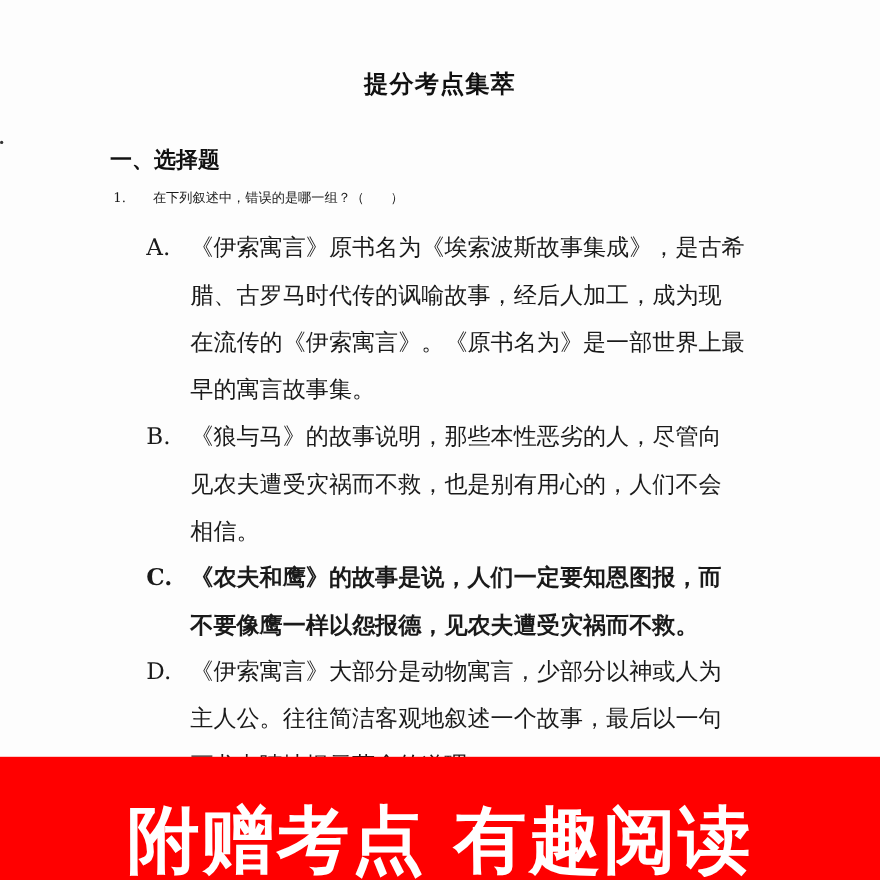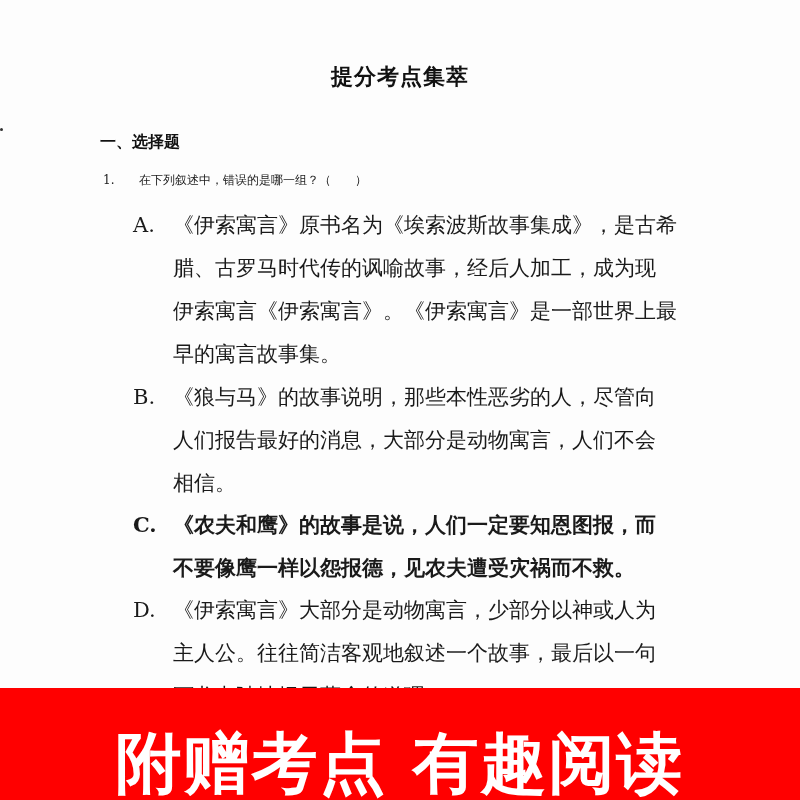--- a/index.html
+++ b/index.html
@@ -17,7 +17,7 @@
     }
     .section {
       position: absolute; top: 132px; left: 100px;
-      font-family: "DejaVu Sans", sans-serif; font-weight: bold; font-size: 16px; color: #111;
+      font-family: "DejaVu Sans", sans-serif; font-weight: bold; font-size: 20px; color: #111;
     }
     .q {
       position: absolute; top: 172px; left: 103px; font-size: 12px; white-space: pre;

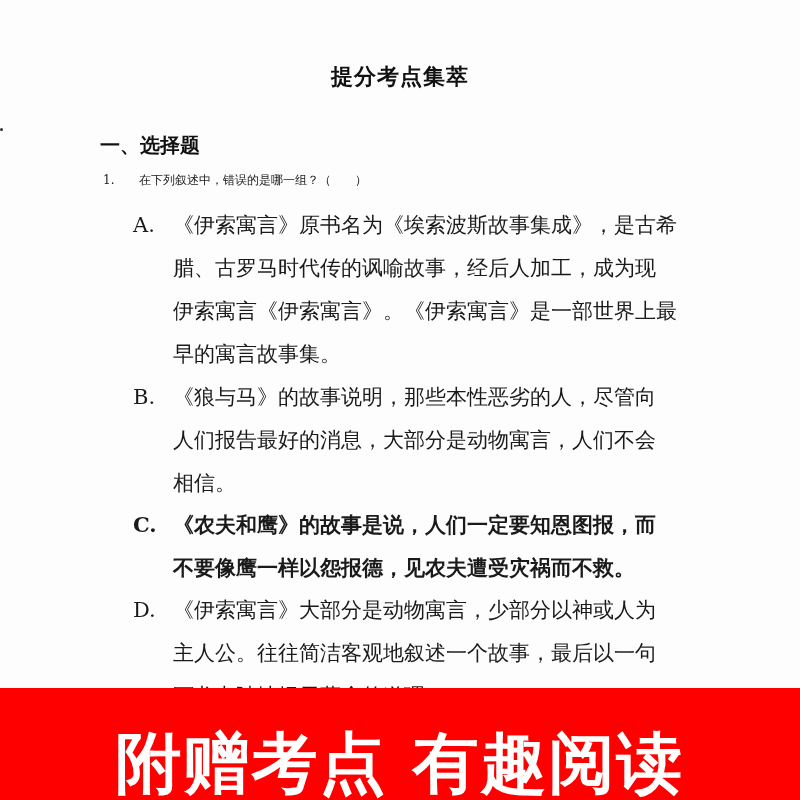--- a/index.html
+++ b/index.html
@@ -57,7 +57,7 @@
   <div class="opt optA">
     <div class="line"><span class="label">A.</span><span>《伊索寓言》原书名为《埃索波斯故事集成》，是古希</span></div>
     <div class="line cont">腊、古罗马时代传的讽喻故事，经后人加工，成为现</div>
-    <div class="line cont">伊索寓言《伊索寓言》。《伊索寓言》是一部世界上最</div>
+    <div class="line cont">在流传的《伊索寓言》。《原书名为》是一部世界上最</div>
     <div class="line cont">早的寓言故事集。</div>
   </div>
 

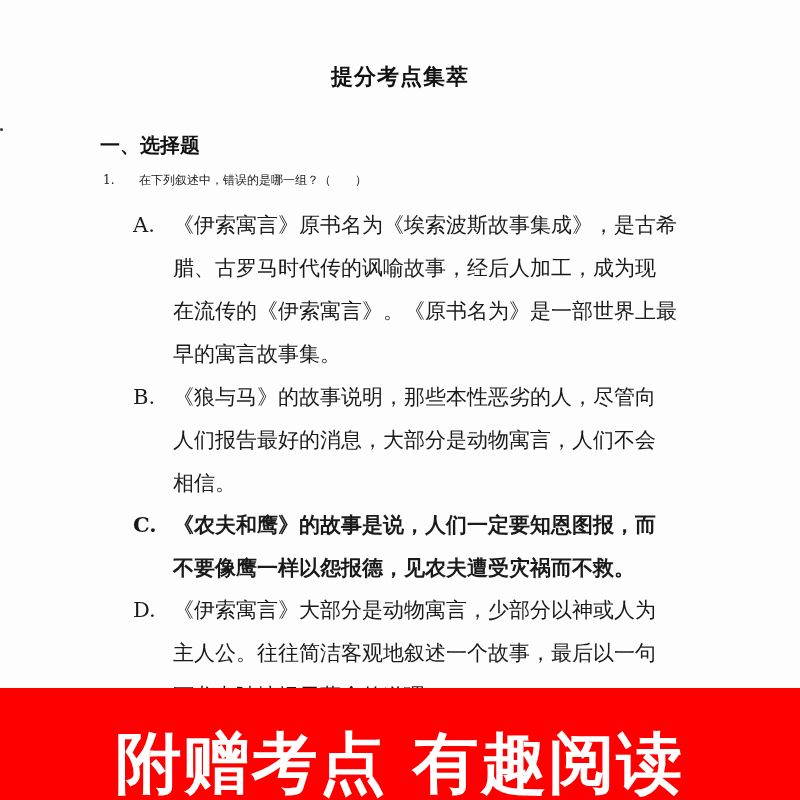--- a/index.html
+++ b/index.html
@@ -63,7 +63,7 @@
 
   <div class="opt optB">
     <div class="line"><span class="label">B.</span><span>《狼与马》的故事说明，那些本性恶劣的人，尽管向</span></div>
-    <div class="line cont">人们报告最好的消息，大部分是动物寓言，人们不会</div>
+    <div class="line cont">见农夫遭受灾祸而不救，也是别有用心的，人们不会</div>
     <div class="line cont">相信。</div>
   </div>
 

